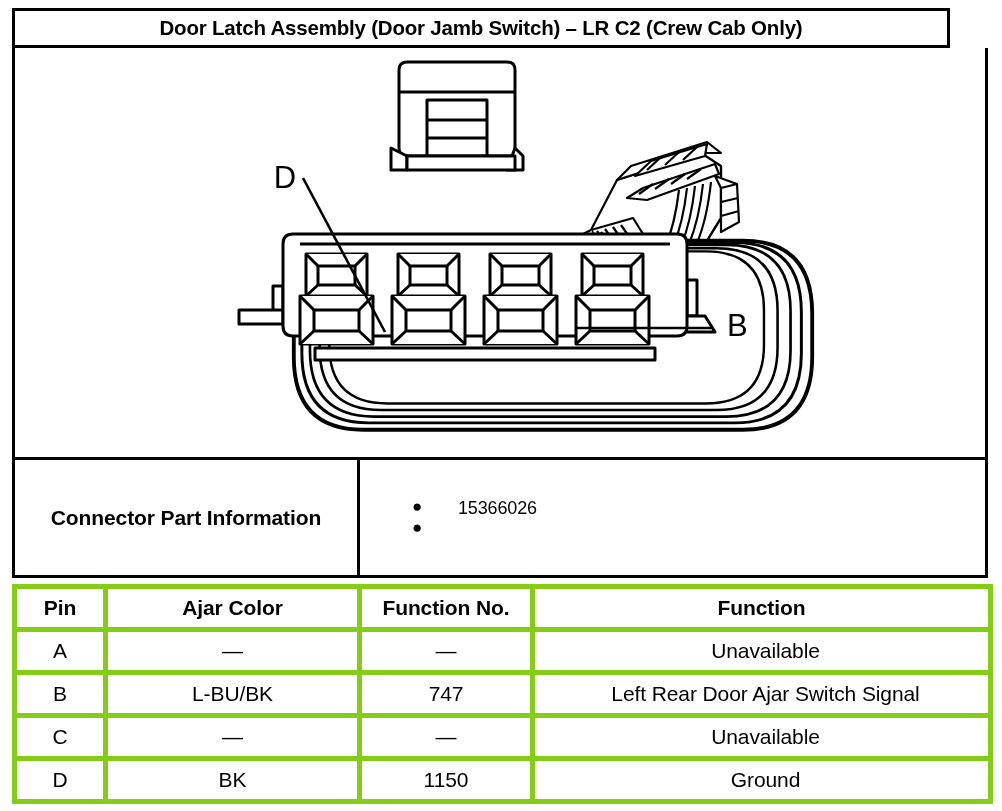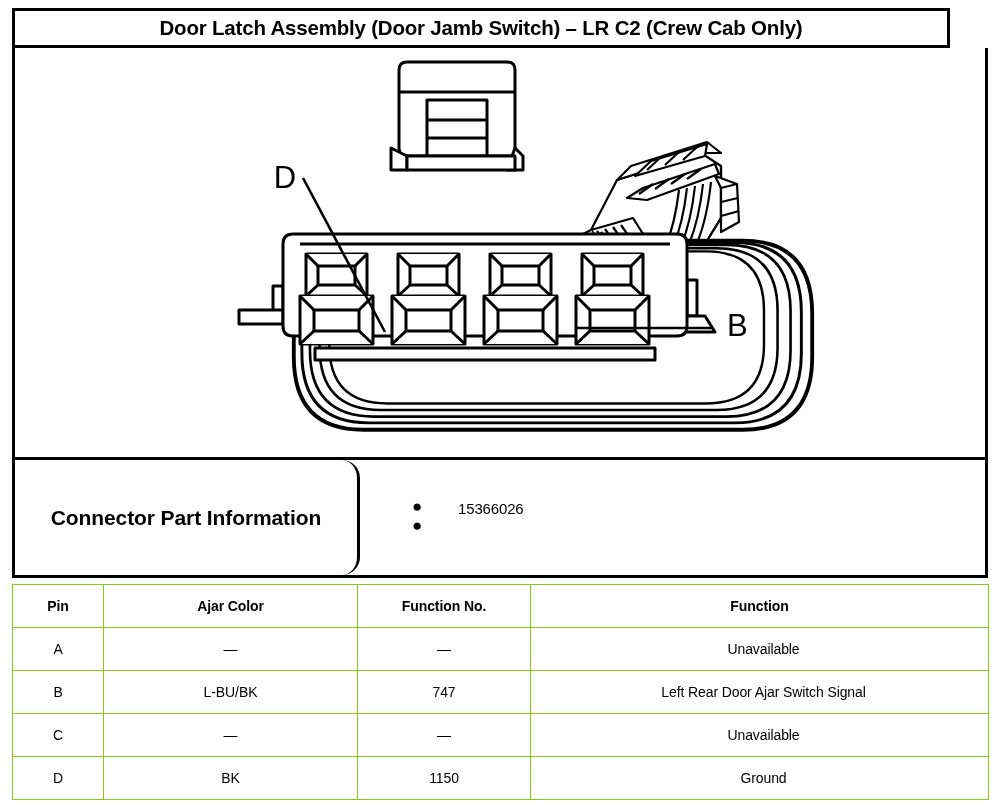--- a/index.html
+++ b/index.html
@@ -86,7 +86,6 @@
     font-size: 21px;
     font-weight: bold;
     letter-spacing: -0.1px;
-    border-radius: 18px;
   }
   .partinfo-body {
     flex: 1 1 auto;

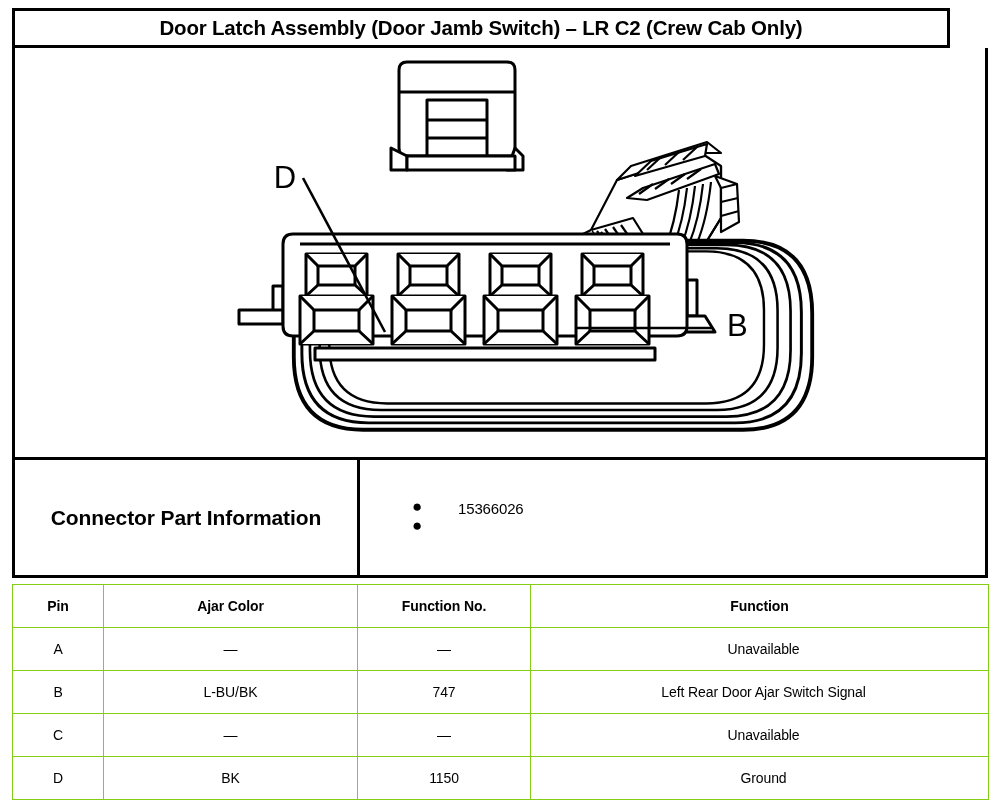--- a/index.html
+++ b/index.html
@@ -109,7 +109,7 @@
     top: -2px;
   }
   .bullet-text {
-    font-size: 15px;
+    font-size: 18px;
     letter-spacing: -0.15px;
     white-space: nowrap;
   }

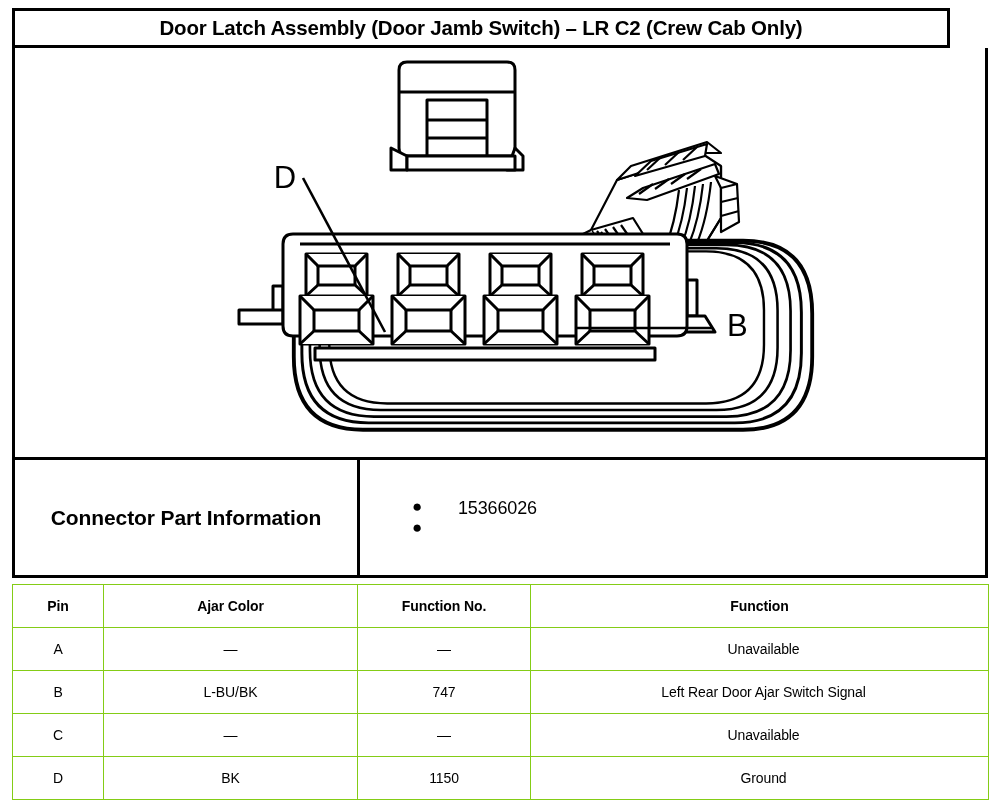--- a/index.html
+++ b/index.html
@@ -131,10 +131,10 @@
 
   .pin-table th,
   .pin-table td {
-    border: 1px solid #84cc16;
+    border: 5px solid #84cc16;
     box-sizing: border-box;
     height: 43px;
-    font-size: 14px;
+    font-size: 21px;
     letter-spacing: -0.1px;
     padding: 0;
   }

